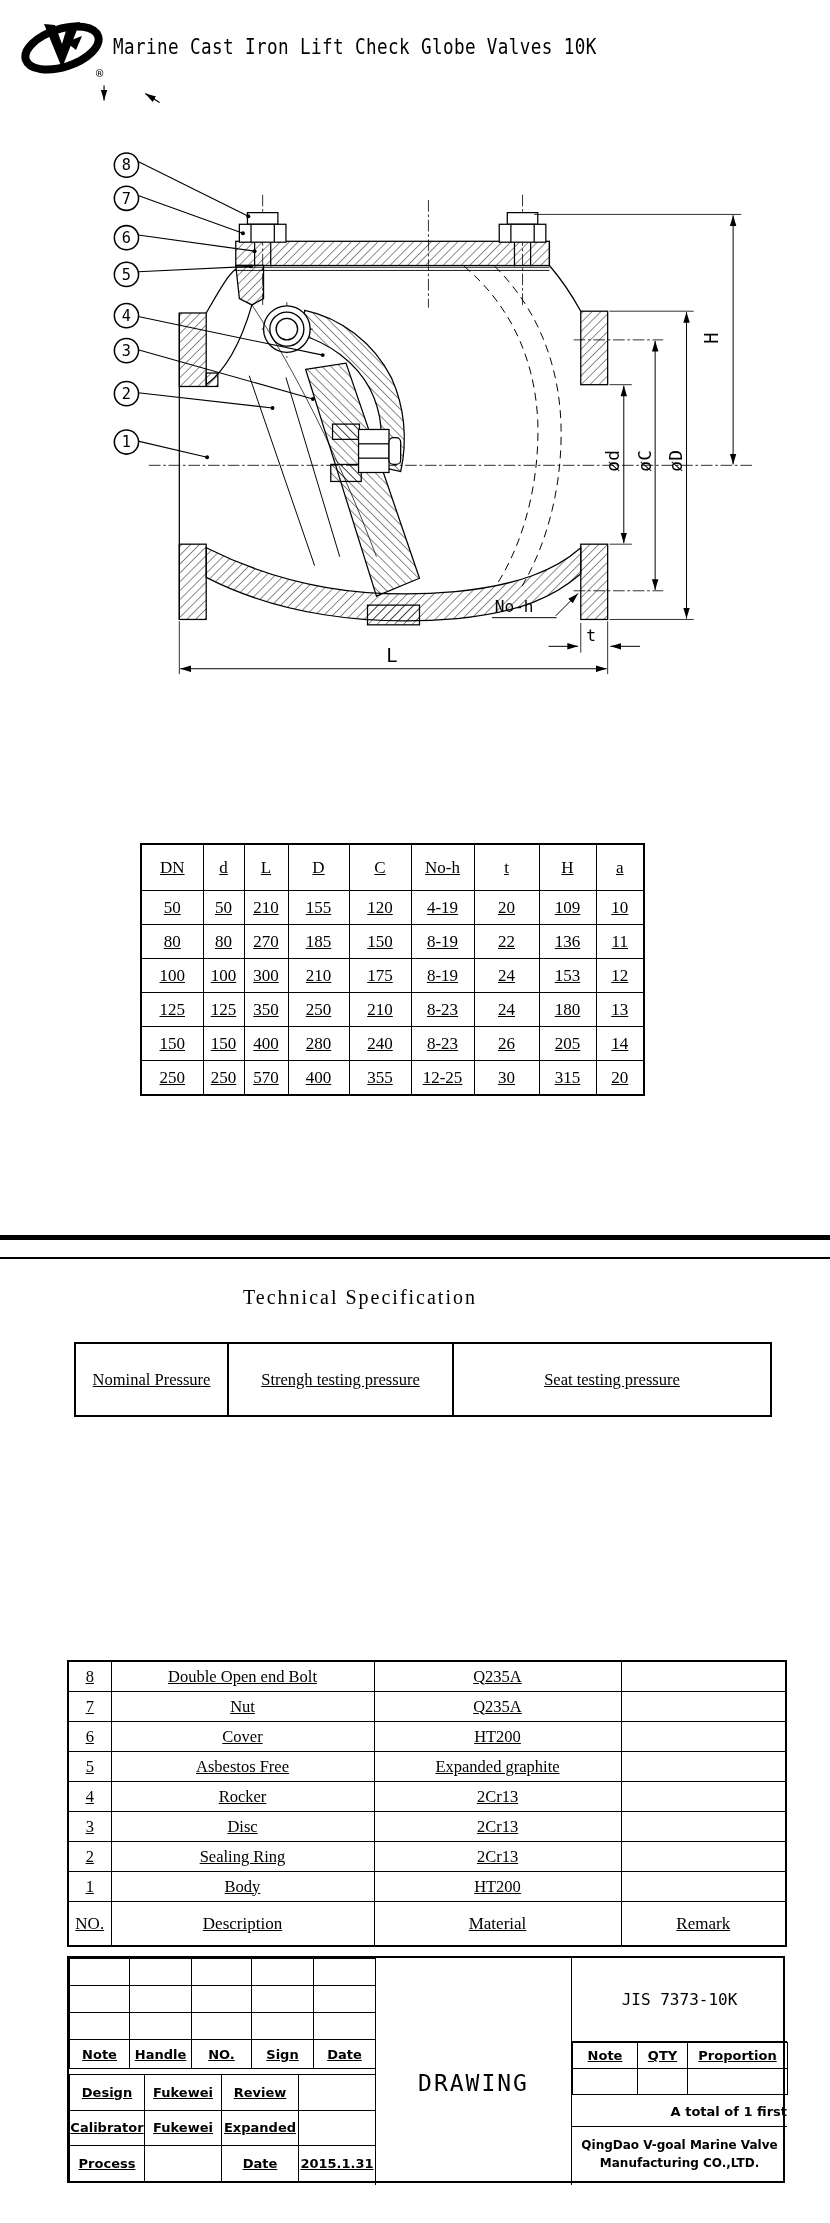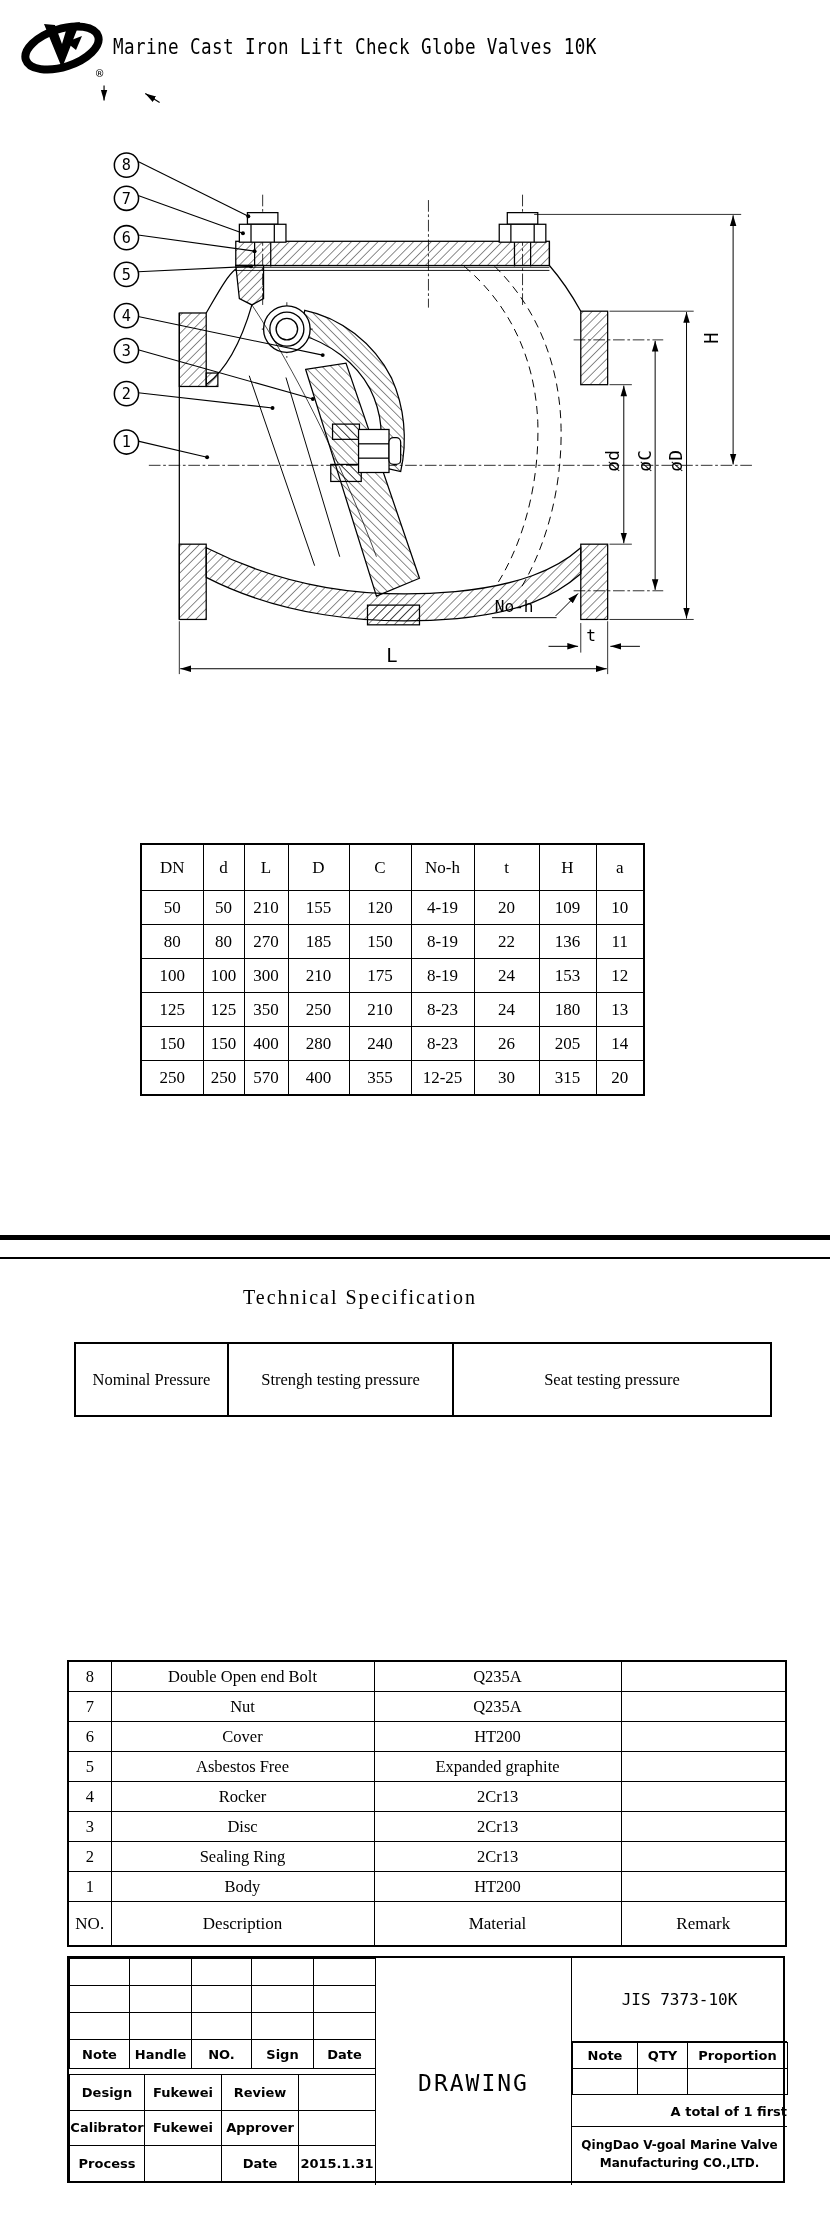--- a/index.html
+++ b/index.html
@@ -11,7 +11,7 @@
          font-family:"DejaVu Sans Mono",monospace;font-size:22px;font-weight:500;
          letter-spacing:.5px;white-space:nowrap;transform:scaleX(.8);transform-origin:left center;}
   
-  table{border-collapse:collapse;table-layout:fixed;}
+  table{border-collapse:collapse;table-layout:fixed;text-decoration:underline;}
   td{border:1.6px solid #000;text-align:center;vertical-align:middle;padding:0;
      font-family:"Liberation Serif",serif;font-size:17px;color:#000;overflow:hidden;}
   

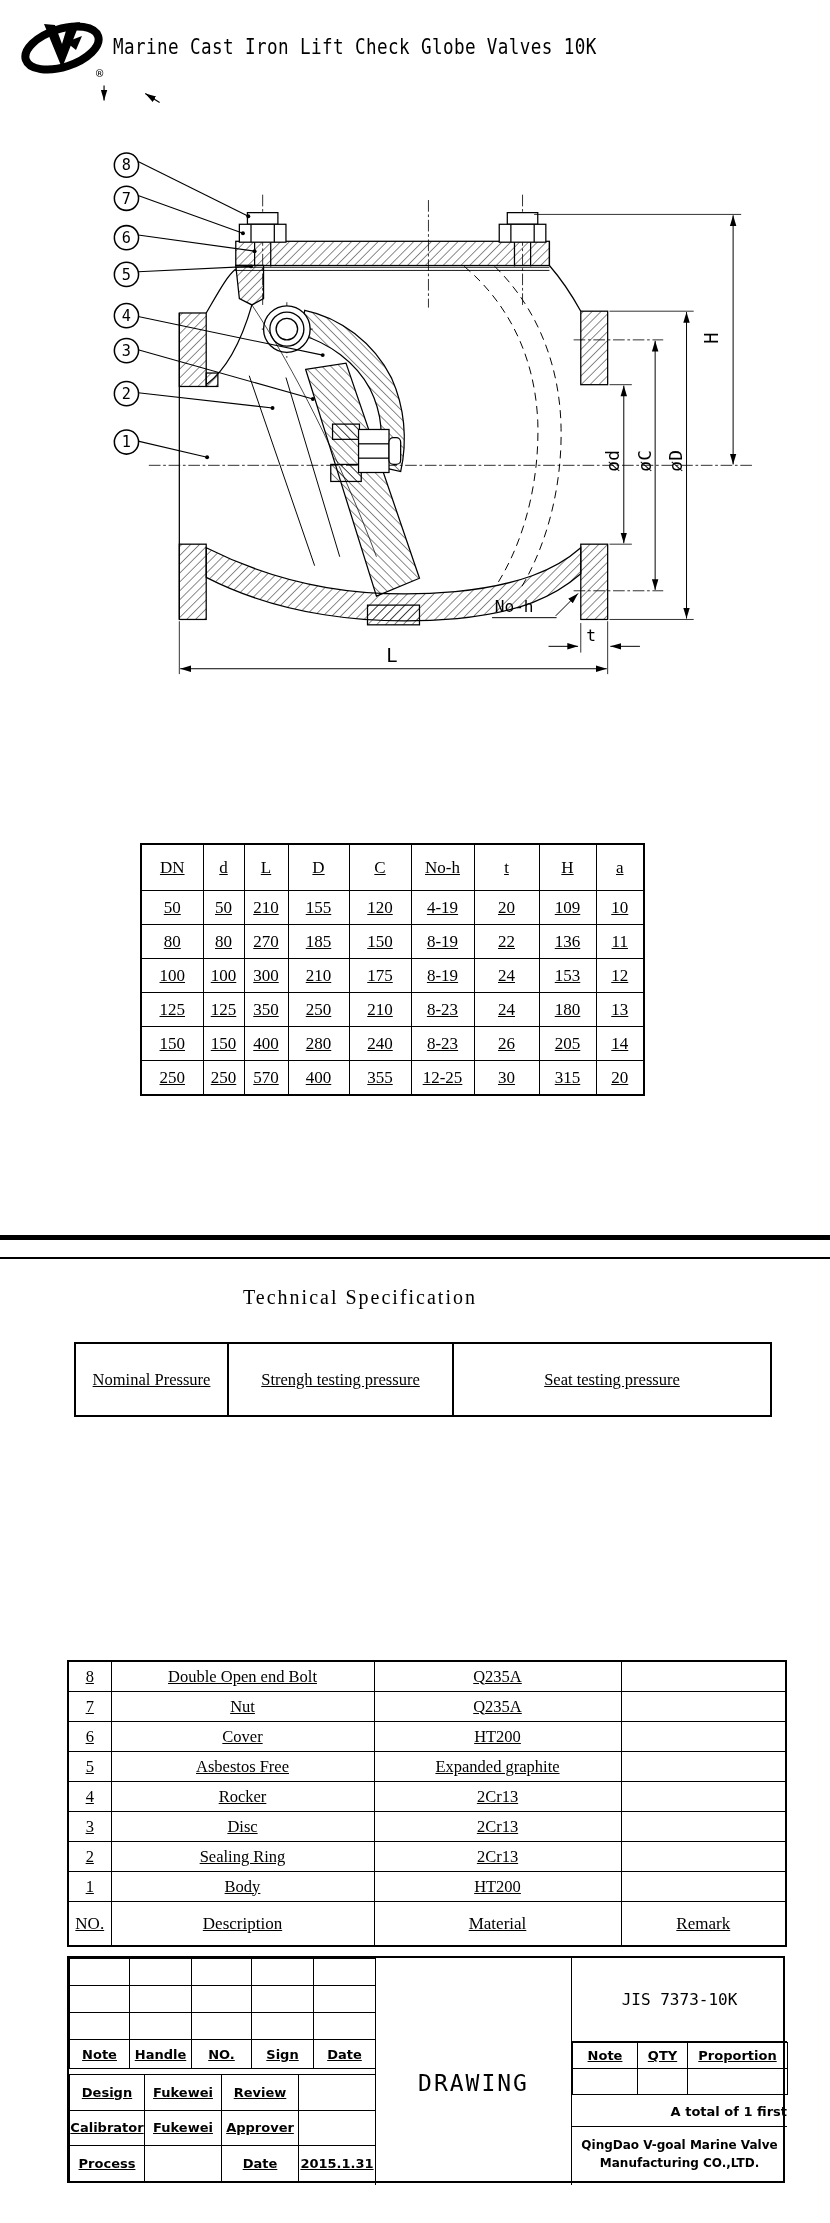--- a/index.html
+++ b/index.html
@@ -473,7 +473,7 @@
           <tr>
             <td>Calibrator</td>
             <td>Fukewei</td>
-            <td>Approver</td>
+            <td>Expanded</td>
             <td></td>
           </tr>
           <tr>

